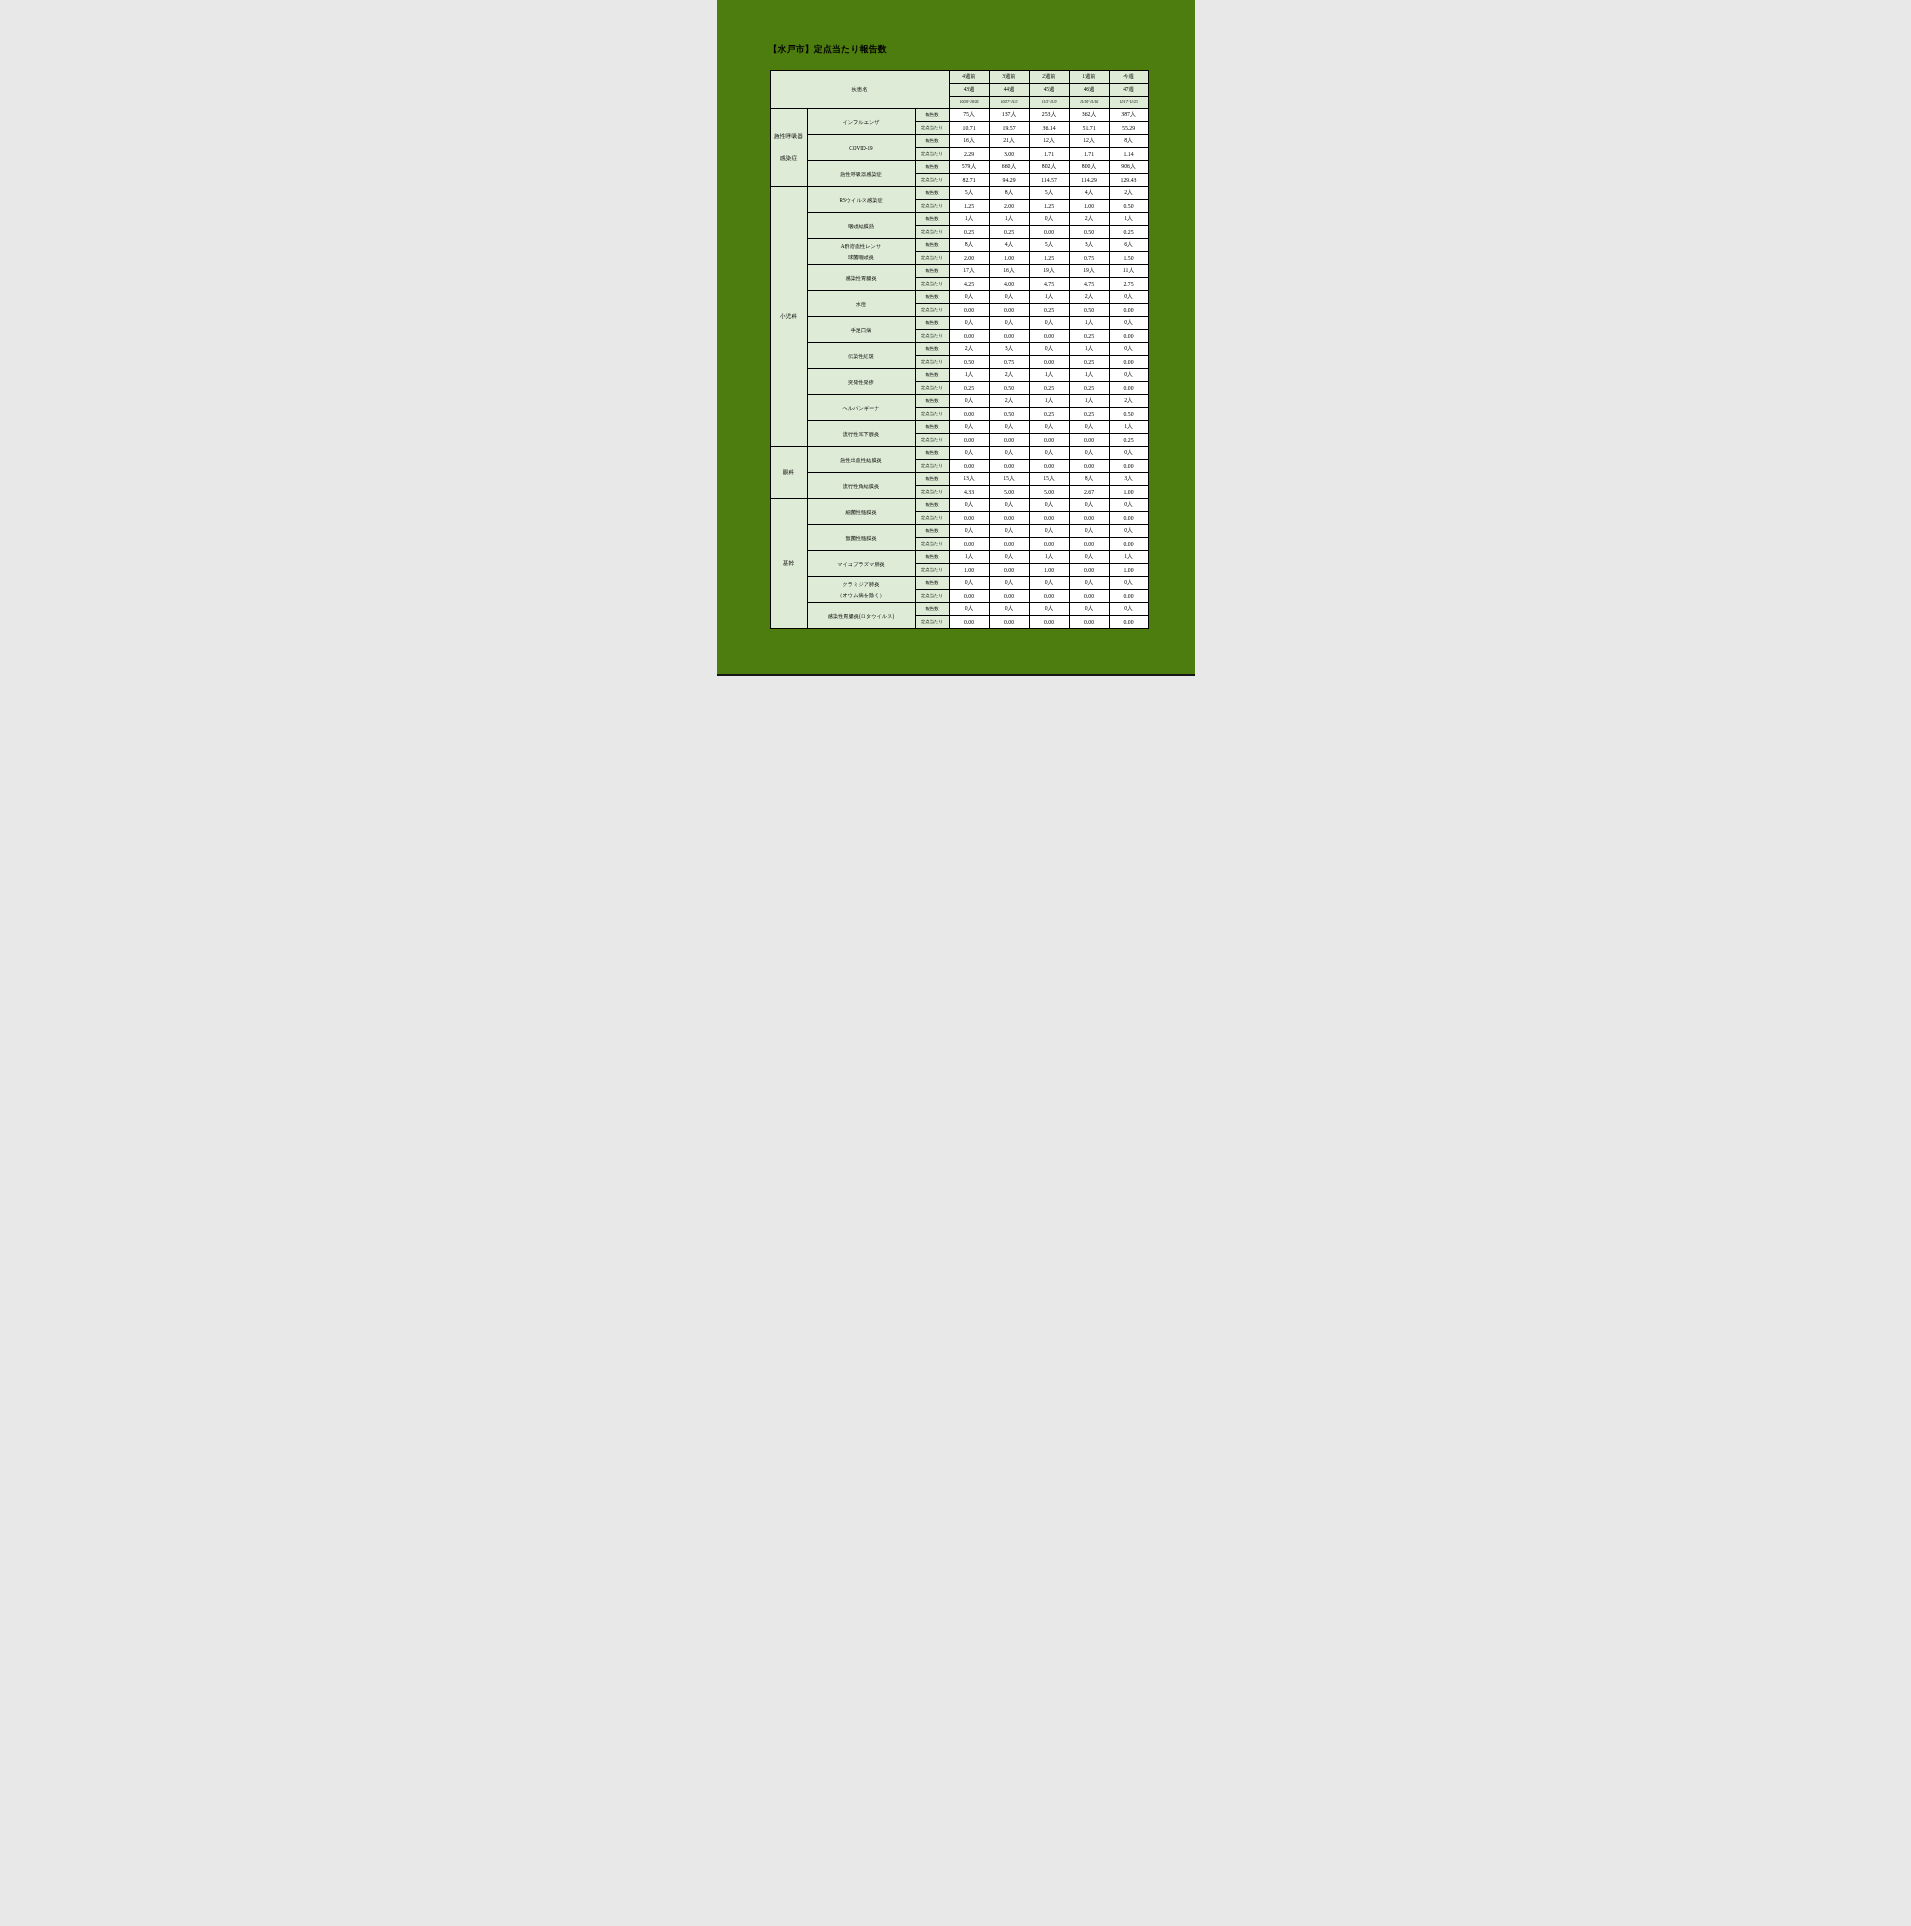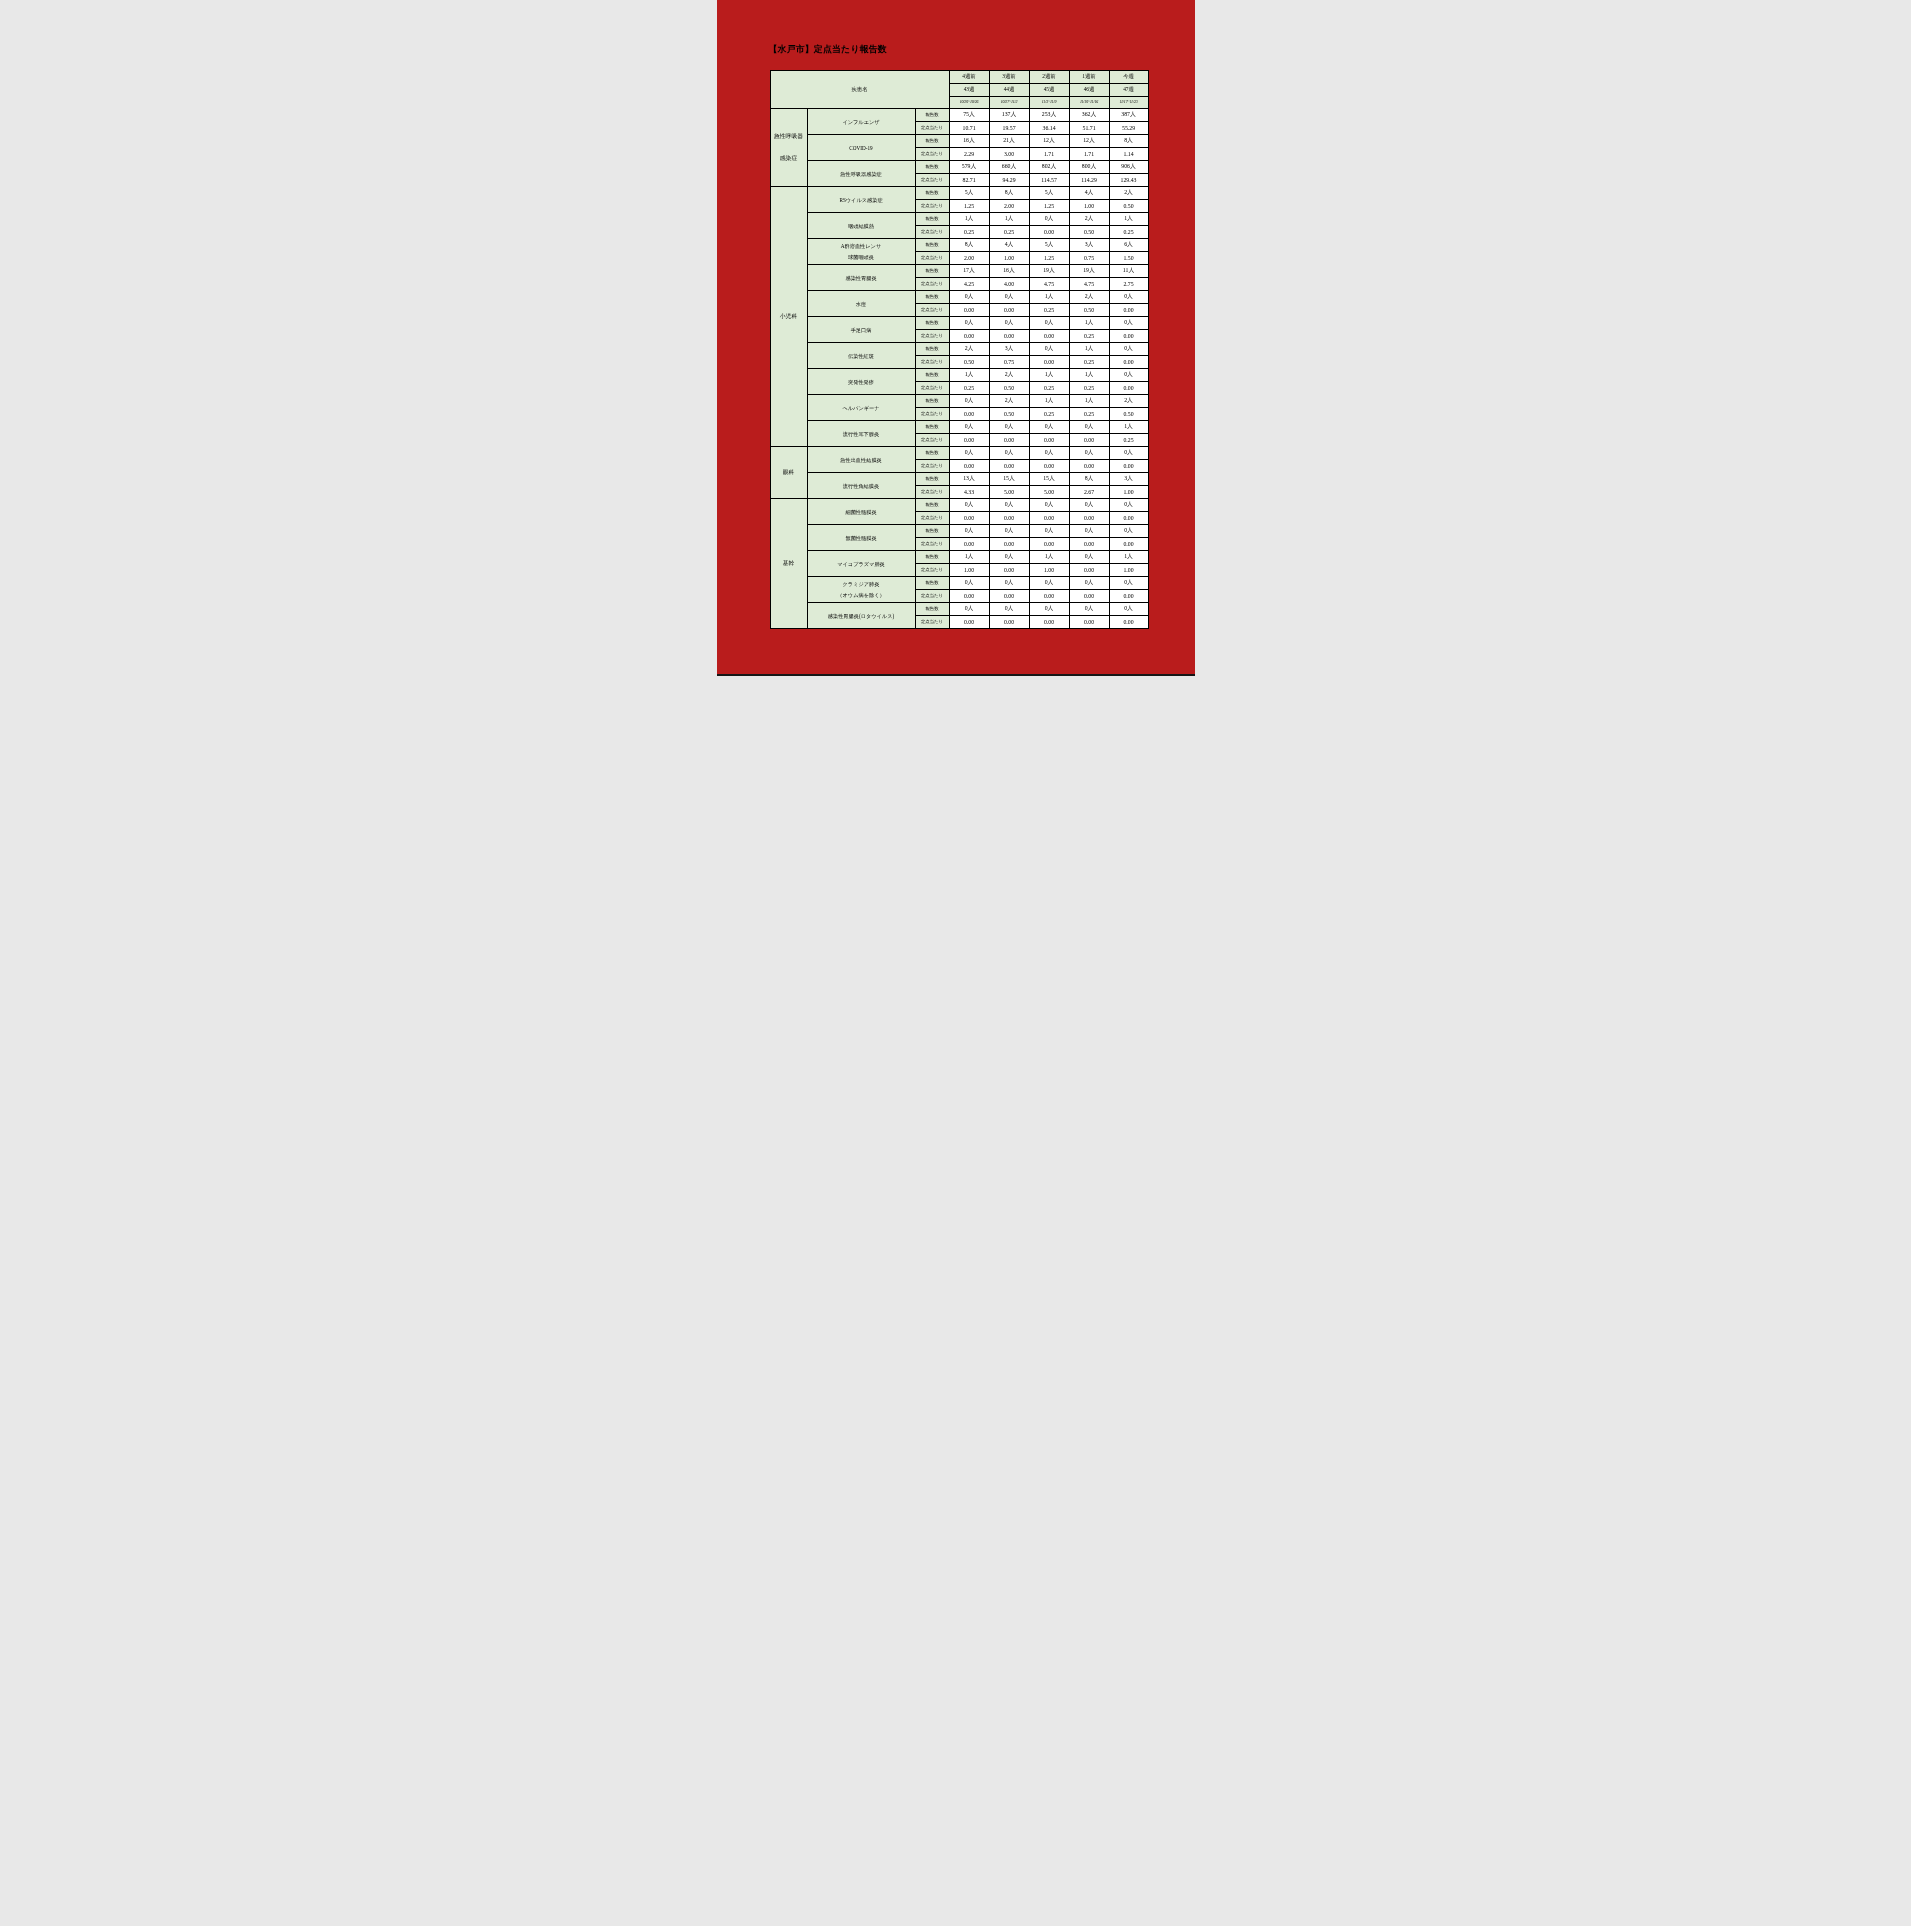--- a/index.html
+++ b/index.html
@@ -6,7 +6,7 @@
   * { box-sizing:border-box; margin:0; padding:0; }
   html,body { background:#e8e8e8; }
   body { font-family:"Liberation Serif","DejaVu Serif",serif; color:#000; }
-  .page { position:relative; width:478px; height:676px; background:#b91c1c; margin:0 auto; overflow:hidden; }
+  .page { position:relative; width:478px; height:676px; background:#4d7c0f; margin:0 auto; overflow:hidden; }
   .title { position:absolute; left:52px; top:43px; font-family:"Liberation Sans","DejaVu Sans",sans-serif;
            font-weight:700; font-size:8.9px; letter-spacing:0.2px; white-space:nowrap; }
   table.report { position:absolute; left:53px; top:70px; width:376px;

